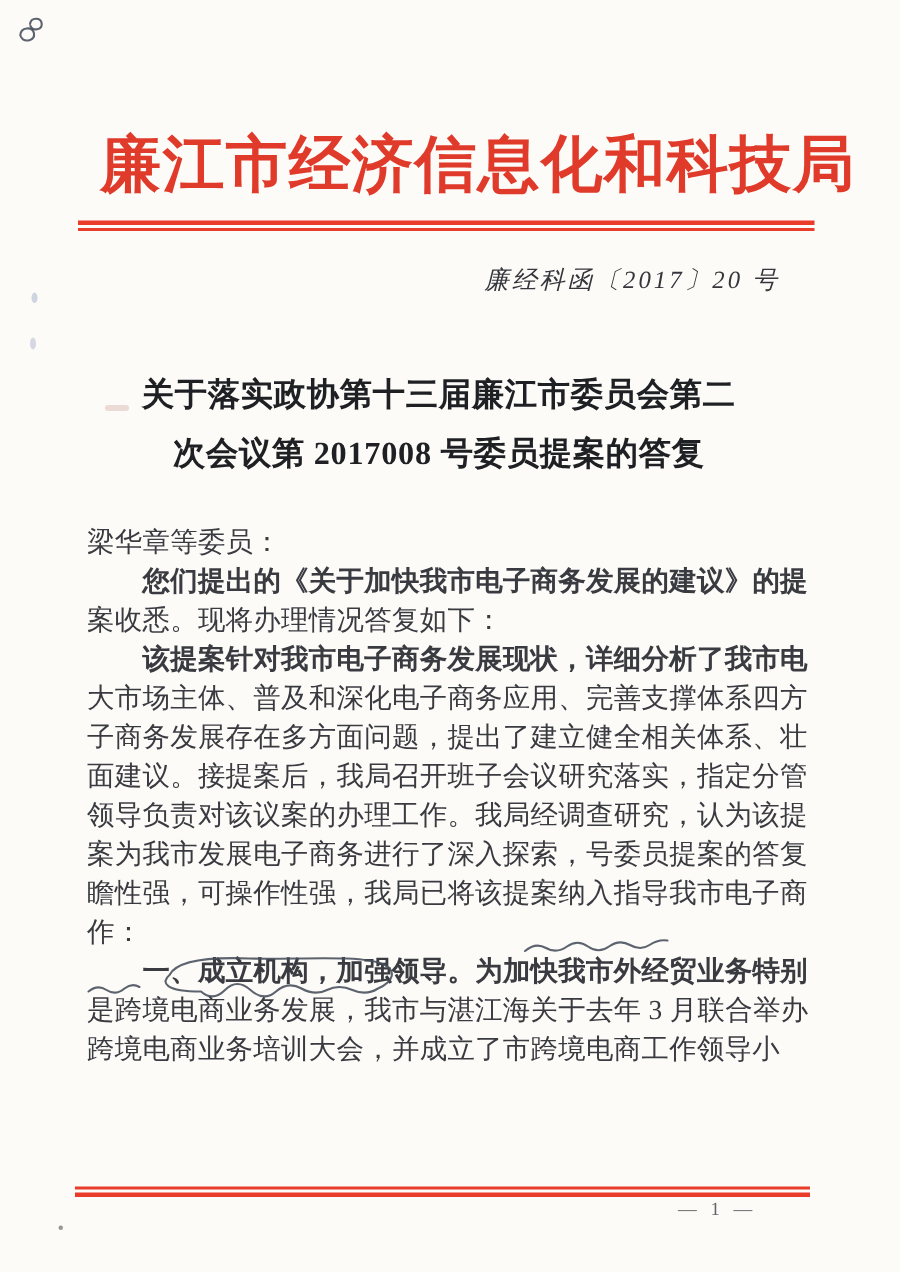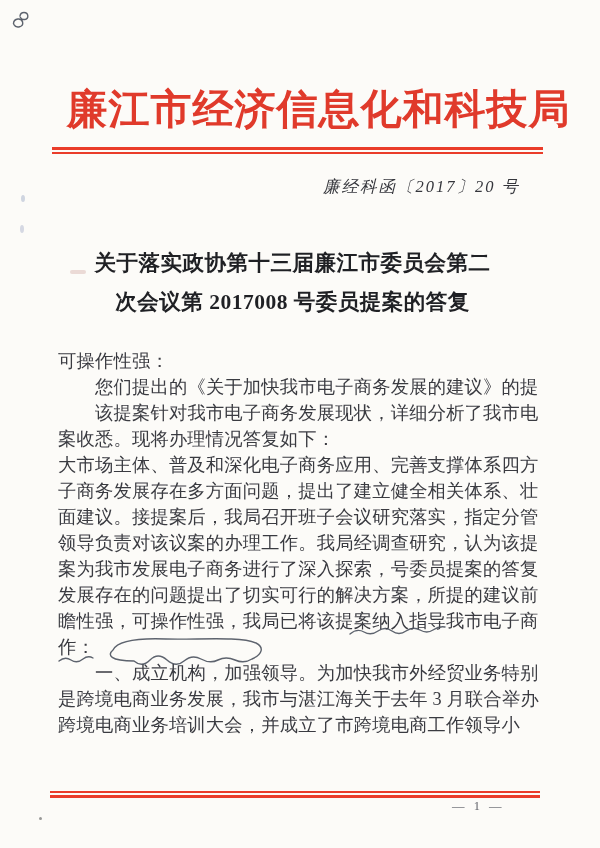--- a/index.html
+++ b/index.html
@@ -86,7 +86,7 @@
   </div>
 
   <div class="body">
-      <div class="line">可操作性强：</div>
+      <div class="line">梁华章等委员：</div>
       <div class="line indent">您们提出的《关于加快我市电子商务发展的建议》的提</div>
       <div class="line indent">该提案针对我市电子商务发展现状，详细分析了我市电</div>
       <div class="line">案收悉。现将办理情况答复如下：</div>

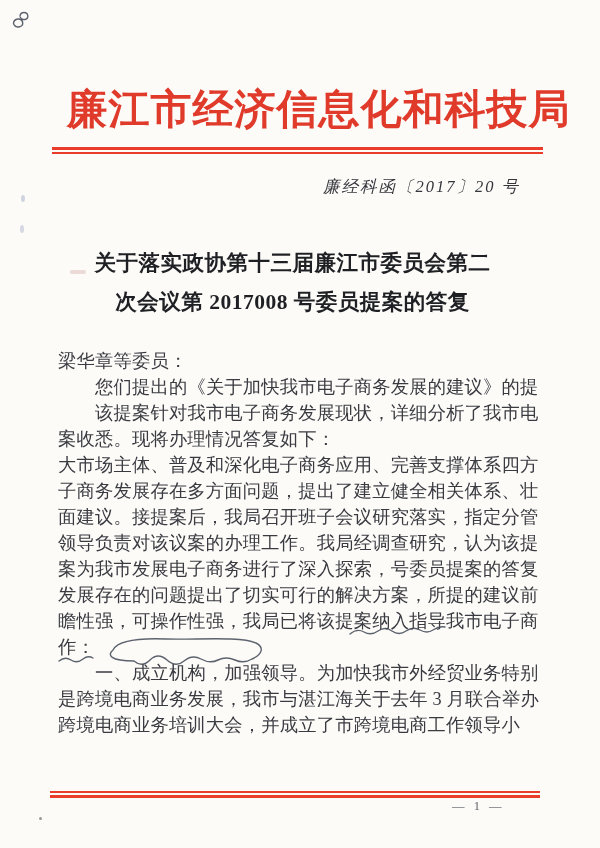--- a/index.html
+++ b/index.html
@@ -50,7 +50,7 @@
     color:#3a3b41;
   }
   .body .line{height:26px;white-space:nowrap;letter-spacing:0.2px;}
-  .body .line.indent{padding-left:37px;}
+  .body .line.indent{padding-left:37px;font-weight:bold;}
   
   .page-no{
     position:absolute;top:799px;left:452px;

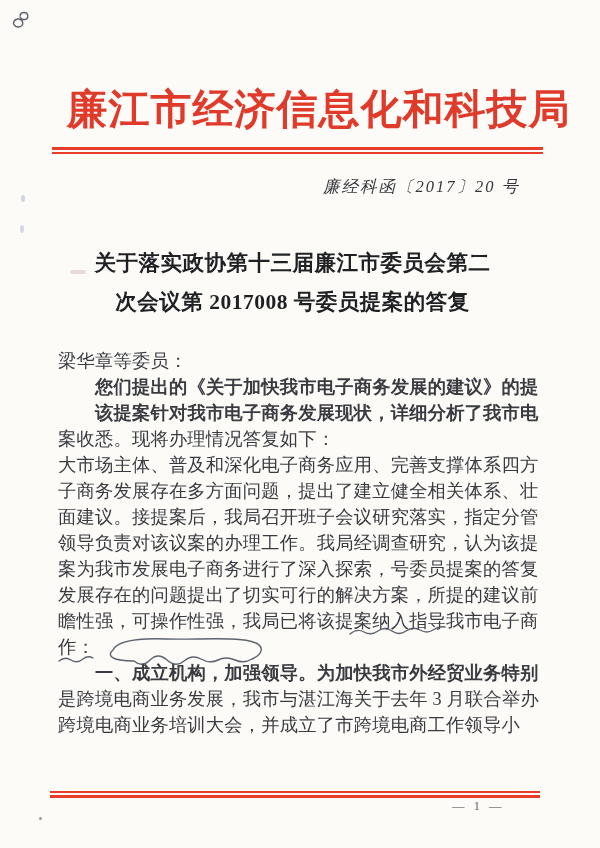--- a/index.html
+++ b/index.html
@@ -88,8 +88,8 @@
   <div class="body">
       <div class="line">梁华章等委员：</div>
       <div class="line indent">您们提出的《关于加快我市电子商务发展的建议》的提</div>
+      <div class="line">案收悉。现将办理情况答复如下：</div>
       <div class="line indent">该提案针对我市电子商务发展现状，详细分析了我市电</div>
-      <div class="line">案收悉。现将办理情况答复如下：</div>
       <div class="line">大市场主体、普及和深化电子商务应用、完善支撑体系四方</div>
       <div class="line">子商务发展存在多方面问题，提出了建立健全相关体系、壮</div>
       <div class="line">面建议。接提案后，我局召开班子会议研究落实，指定分管</div>

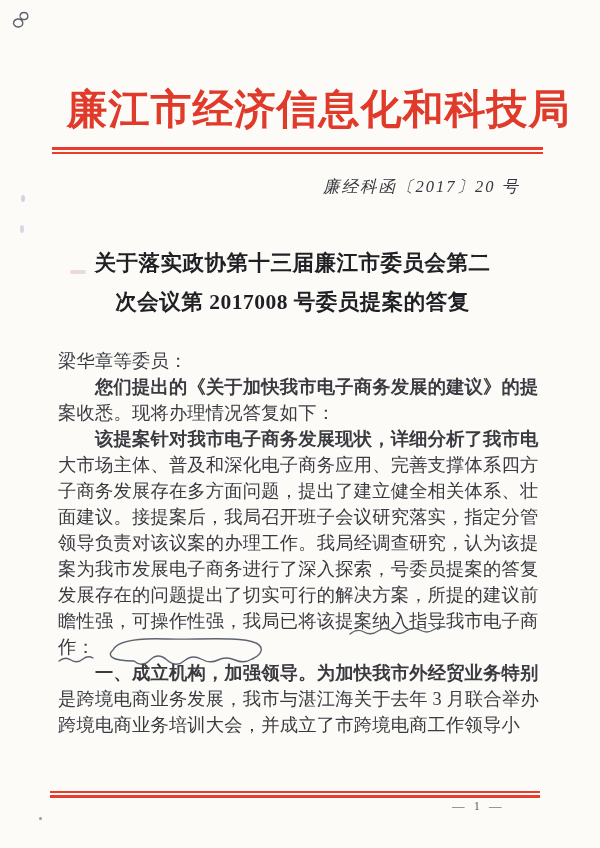--- a/index.html
+++ b/index.html
@@ -95,7 +95,6 @@
       <div class="line">面建议。接提案后，我局召开班子会议研究落实，指定分管</div>
       <div class="line">领导负责对该议案的办理工作。我局经调查研究，认为该提</div>
       <div class="line">案为我市发展电子商务进行了深入探索，号委员提案的答复</div>
-      <div class="line">发展存在的问题提出了切实可行的解决方案，所提的建议前</div>
       <div class="line">瞻性强，可操作性强，我局已将该提案纳入指导我市电子商</div>
       <div class="line">作：</div>
       <div class="line indent">一、成立机构，加强领导。为加快我市外经贸业务特别</div>

